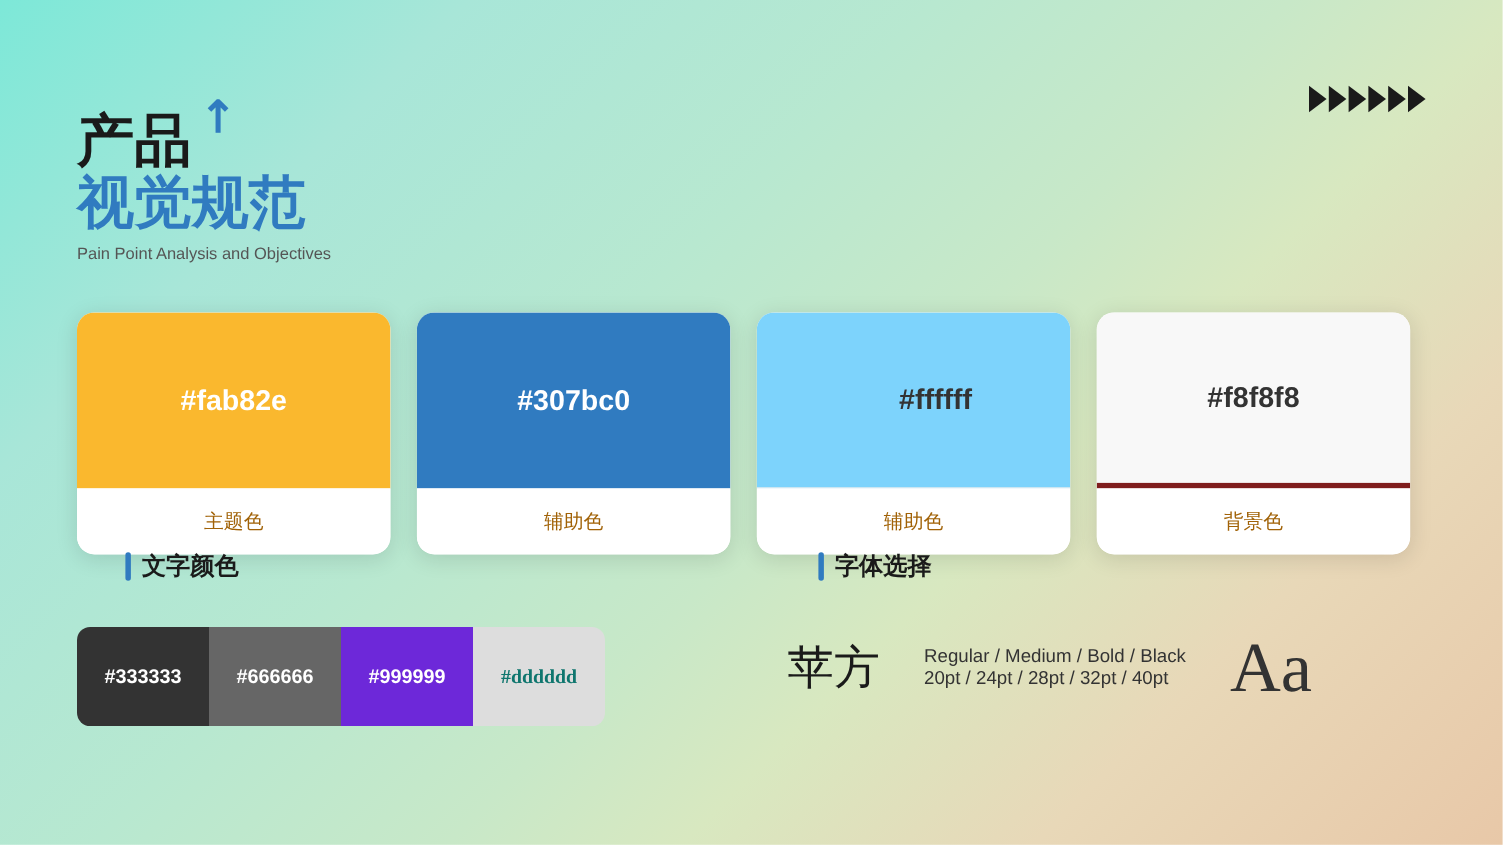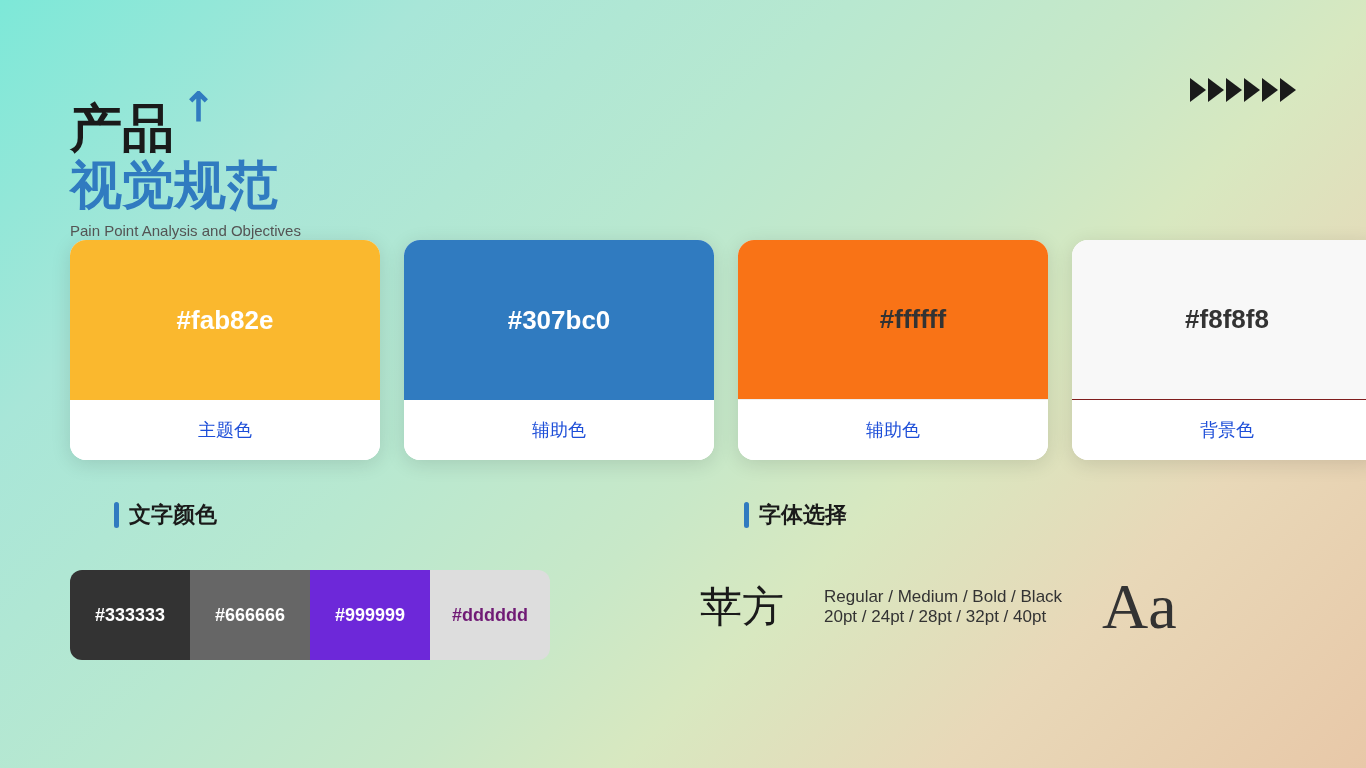--- a/index.html
+++ b/index.html
@@ -85,7 +85,8 @@
       overflow: hidden;
       background: white;
       box-shadow: 0 4px 20px rgba(0,0,0,0.12);
-      width: 310px;
+      width: 285px;
+      margin-top: 44px;
     }
 
     .color-swatch {

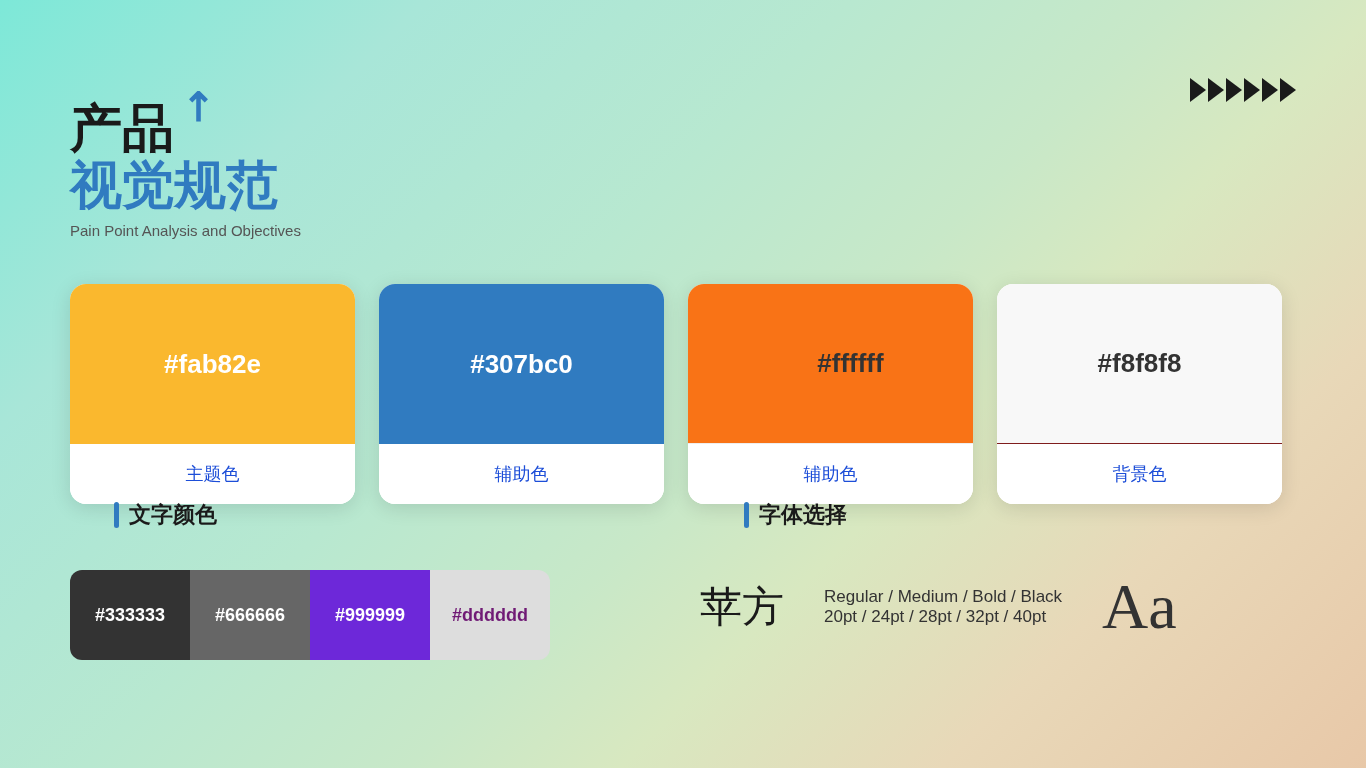--- a/index.html
+++ b/index.html
@@ -118,7 +118,7 @@
 
     .swatch-yellow { background-color: #fab82e; }
     .swatch-blue { background-color: #307bc0; }
-    .swatch-white { background-color: #f97316; border-bottom: 1px solid #eee; padding-left: 40px; }
+    .swatch-white { background-color: #7dd3fc; border-bottom: 1px solid #eee; padding-left: 40px; }
     .swatch-lightgray { background-color: #f8f8f8; border-bottom: 1px solid #7f1d1d; }
 
     

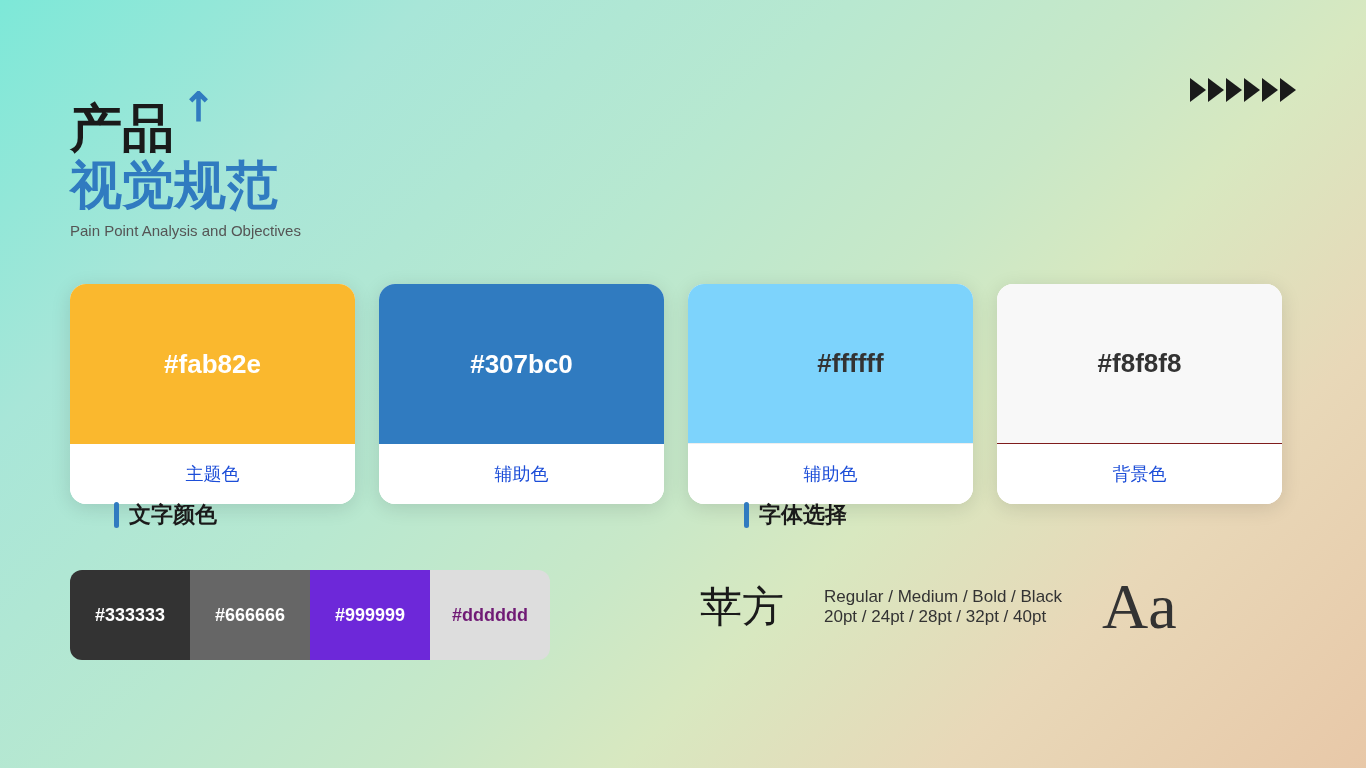--- a/index.html
+++ b/index.html
@@ -119,7 +119,7 @@
     .swatch-yellow { background-color: #fab82e; }
     .swatch-blue { background-color: #307bc0; }
     .swatch-white { background-color: #7dd3fc; border-bottom: 1px solid #eee; padding-left: 40px; }
-    .swatch-lightgray { background-color: #f8f8f8; border-bottom: 1px solid #7f1d1d; }
+    .swatch-lightgray { background-color: #f8f8f8; border-bottom: 5px solid #7f1d1d; }
 
     
     .section-label {

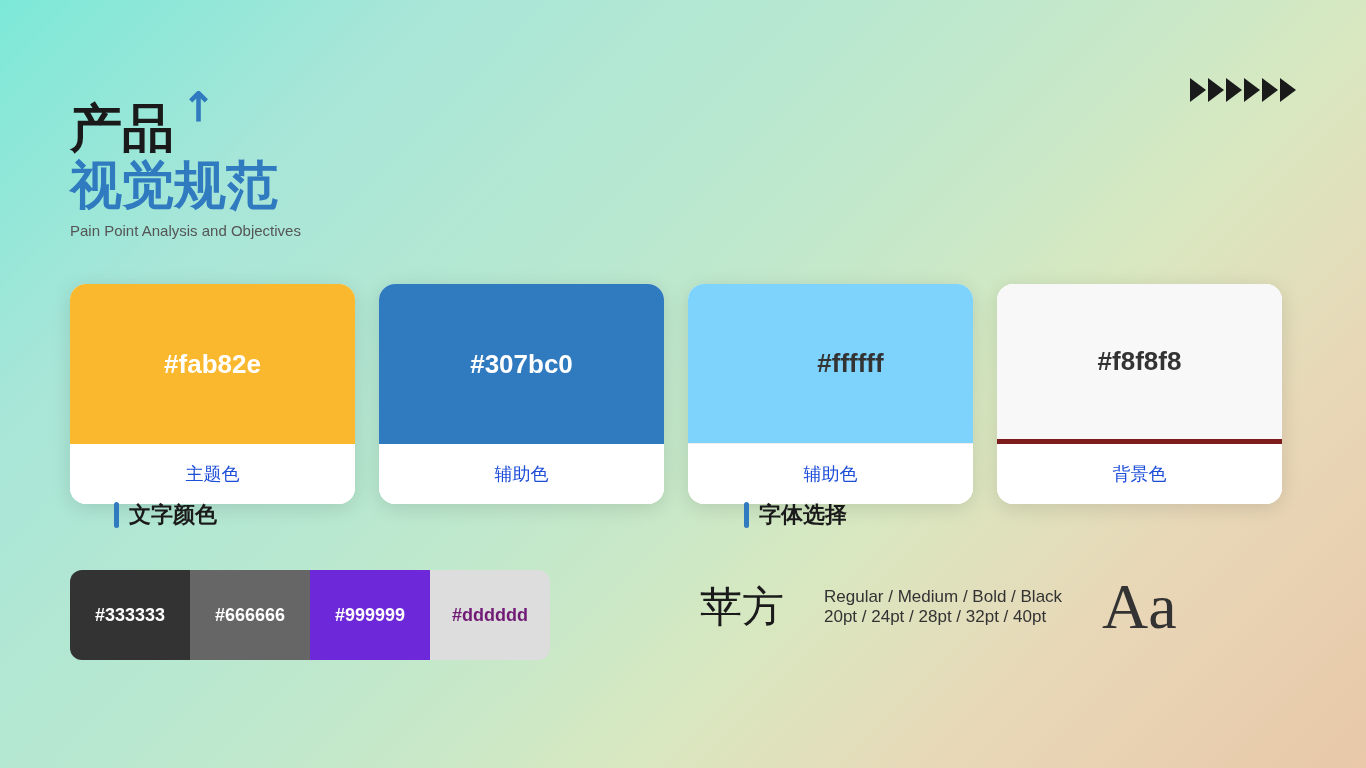--- a/index.html
+++ b/index.html
@@ -112,7 +112,7 @@
       padding: 18px 0;
       text-align: center;
       font-size: 18px;
-      color: #1d4ed8;
+      color: #a16207;
       background: white;
     }
 

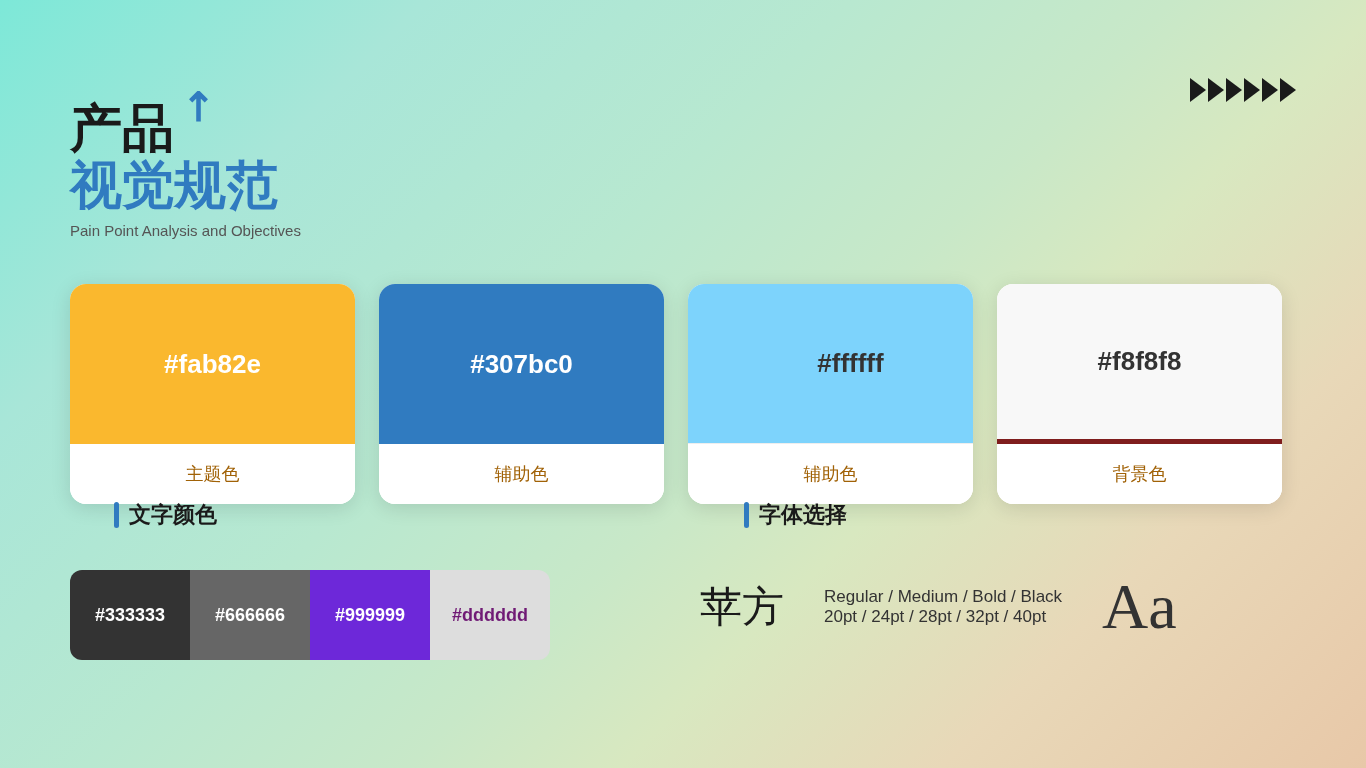--- a/index.html
+++ b/index.html
@@ -176,7 +176,7 @@
     .ts-1 { background: #333333; }
     .ts-2 { background: #666666; }
     .ts-3 { background: #6d28d9; }
-    .ts-4 { background: #dddddd; color: #701a75; }
+    .ts-4 { background: #dddddd; color: #0f766e; font-family: Liberation Serif, serif; }
 
     
     .font-content {

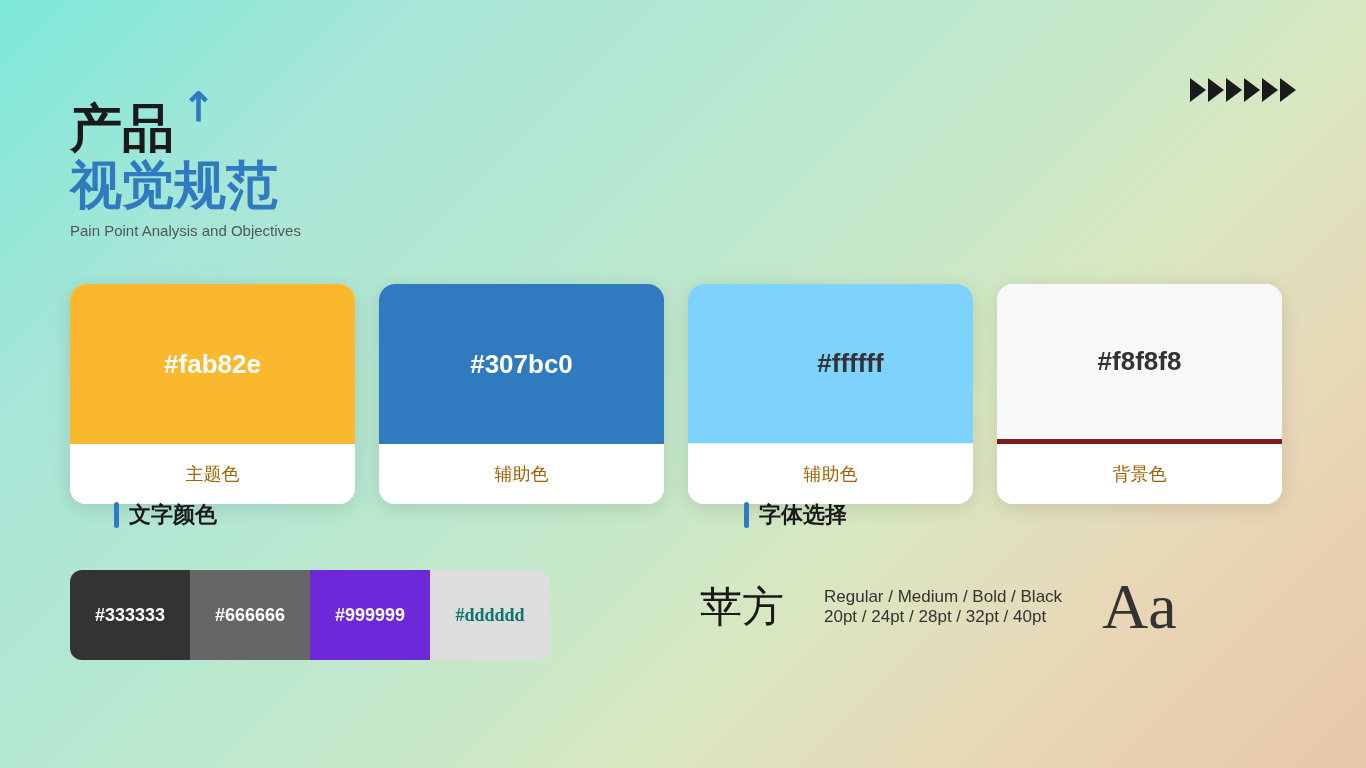--- a/index.html
+++ b/index.html
@@ -192,6 +192,7 @@
       font-size: 42px;
       color: #1a1a1a;
       font-weight: 500;
+      margin-left: 16px;
     }
 
     .font-details {

